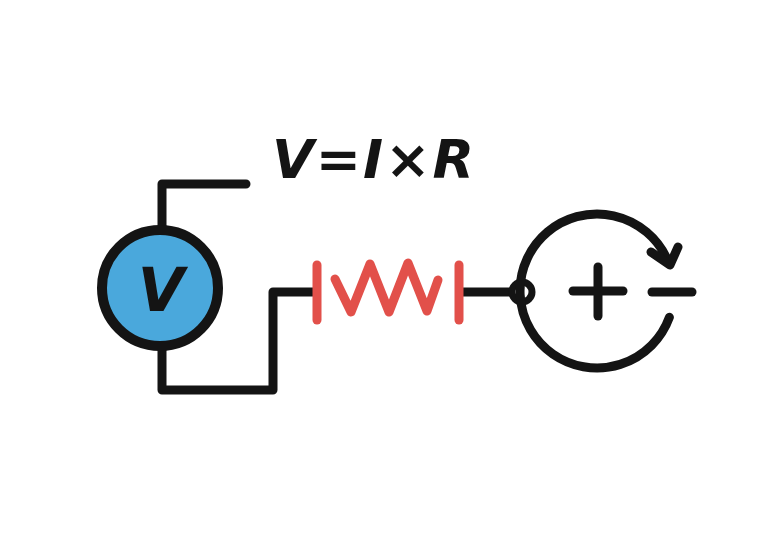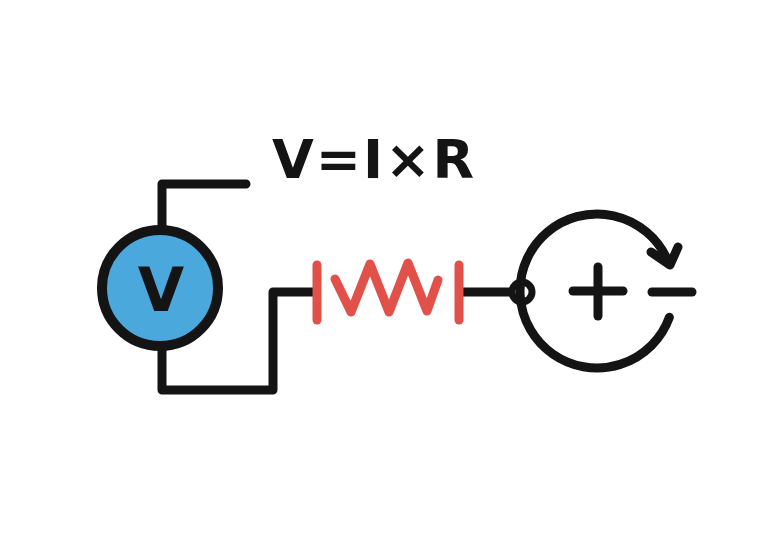--- a/index.html
+++ b/index.html
@@ -20,6 +20,7 @@
     width: 768px;
     height: 538px;
     position: relative;
+    font-style: italic;
   }
   svg { display: block; }
 

